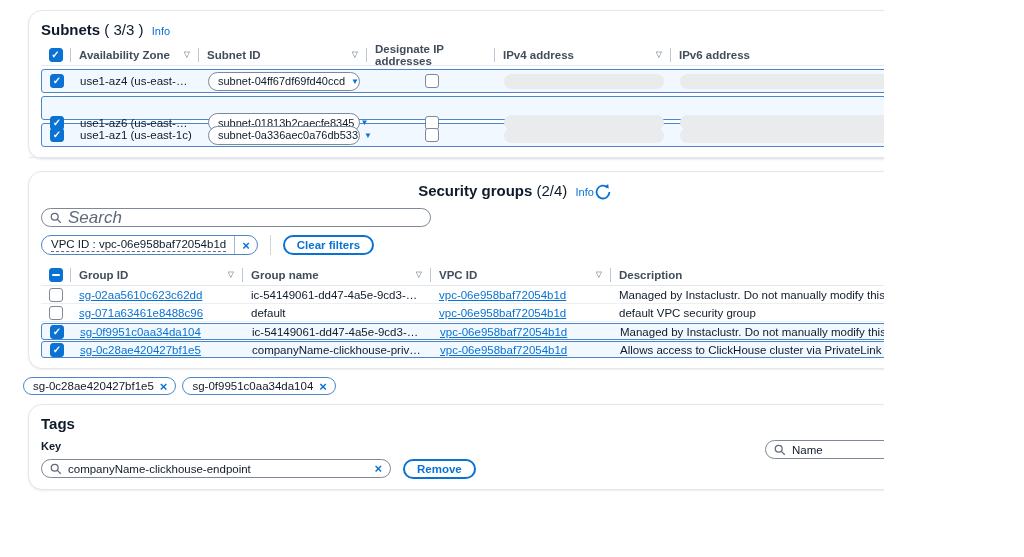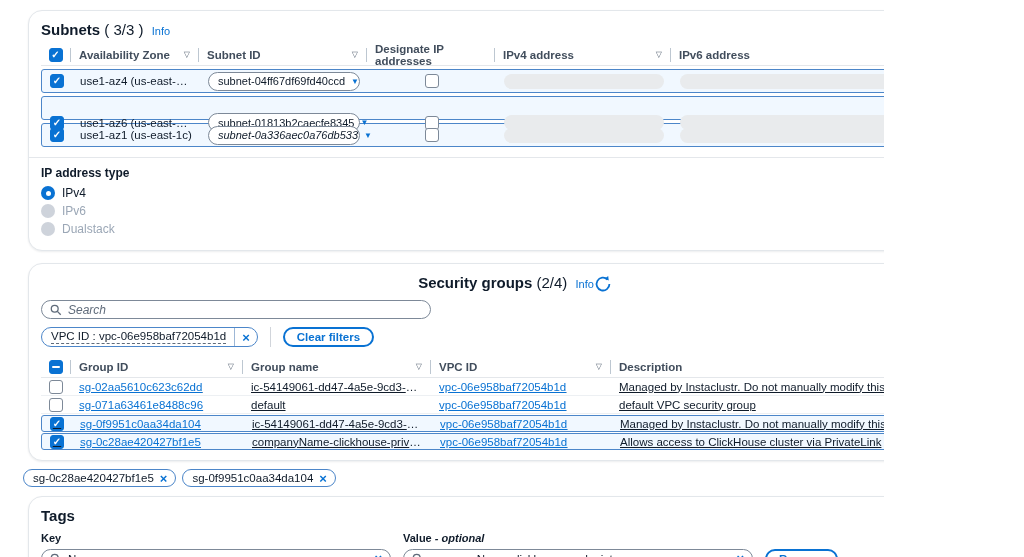--- a/index.html
+++ b/index.html
@@ -184,7 +184,7 @@
             </span>
           </div>
         <div class="cell">use1-az1 (us-east-1c)</div>
-        <div class="cell" style="padding:0 8px; overflow:visible;font-style:italic;">
+        <div class="cell" style="padding:0 8px; overflow:visible;">
           <div class="select">
             <span>subnet-0a336aec0a76db533</span>
             <span class="caret">▼</span>

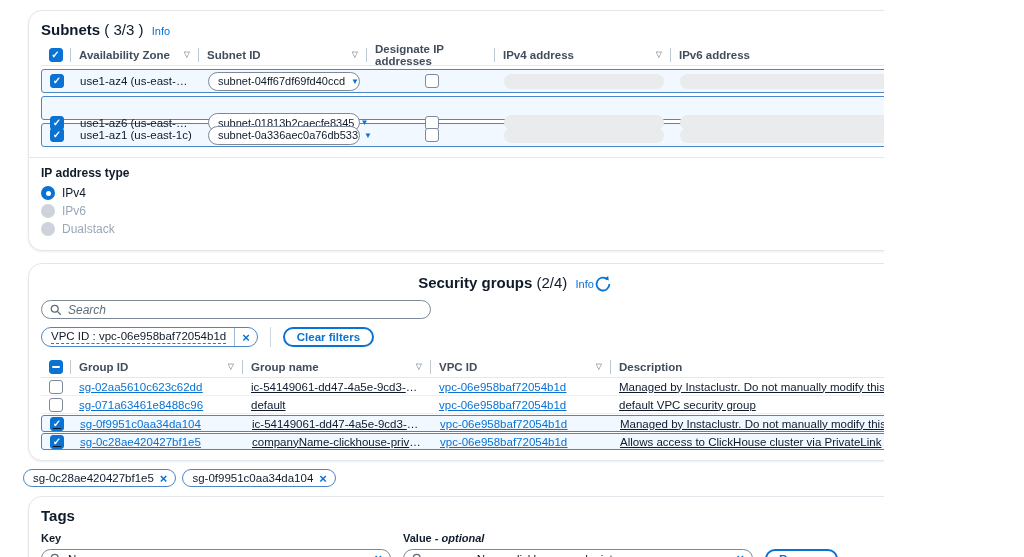--- a/index.html
+++ b/index.html
@@ -204,21 +204,6 @@
 
     <div class="divider"></div>
 
-    <div class="sec-pad ip-type" style="padding-top:8px;">
-      <div class="lbl">IP address type</div>
-      <div class="radio-row">
-        <span class="radio sel"></span>
-        <span>IPv4</span>
-      </div>
-      <div class="radio-row dis">
-        <span class="radio dis"></span>
-        <span>IPv6</span>
-      </div>
-      <div class="radio-row dis">
-        <span class="radio dis"></span>
-        <span>Dualstack</span>
-      </div>
-    </div>
   </section>
 
   <section class="card" style="margin-top:12px;">

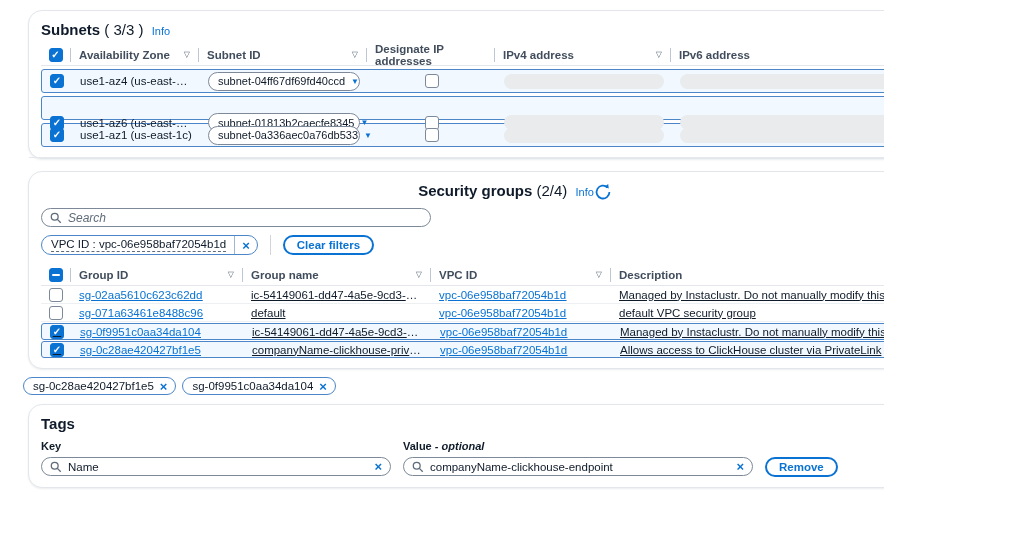--- a/index.html
+++ b/index.html
@@ -52,7 +52,7 @@
   .refresh-btn { width:20px; height:20px; border:none; background:none; cursor:pointer; padding:0; }
   .search-box { margin-top:6px; width:390px; height:19px; border:1px solid #7d8998; border-radius:10px;
                 display:flex; align-items:center; padding:0 8px; gap:6px; background:#fff; }
-  .search-box input { border:none; outline:none; flex:1; font-family:inherit; font-size:12px; background:transparent; color:#0f1b2a; }
+  .search-box input { border:none; outline:none; flex:1; font-family:inherit; font-size:17px; background:transparent; color:#0f1b2a; }
   .search-box input::placeholder { font-style:italic; color:#5f6b7a; }
   .filter-row { margin-top:8px; display:flex; align-items:center; }
   .token { display:inline-flex; align-items:center; height:20px; border:1px solid #4c86c9; border-radius:10px;

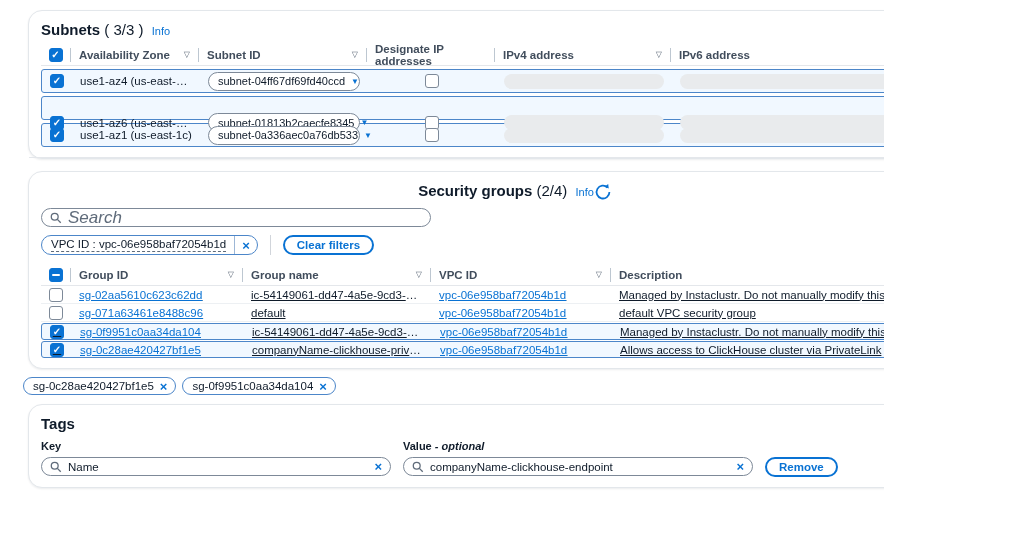--- a/index.html
+++ b/index.html
@@ -69,7 +69,7 @@
   .pager .psep { width:1px; height:18px; background:#d1d5db; }
   .gear { font-size:14px; color:#414d5c; cursor:pointer; }
 
-  .grow { height:18px; border-bottom:1px solid #edf0f3;text-decoration:underline; }
+  .grow { height:18px; border-bottom:1px solid #edf0f3; }
   .grow.sel { background:#f1f8ff; border:1px solid #4c86c9; border-radius:3px; height:17px; margin-top:1px; }
   .cell a { color:#0972d3; text-decoration:underline; cursor:pointer; }
 

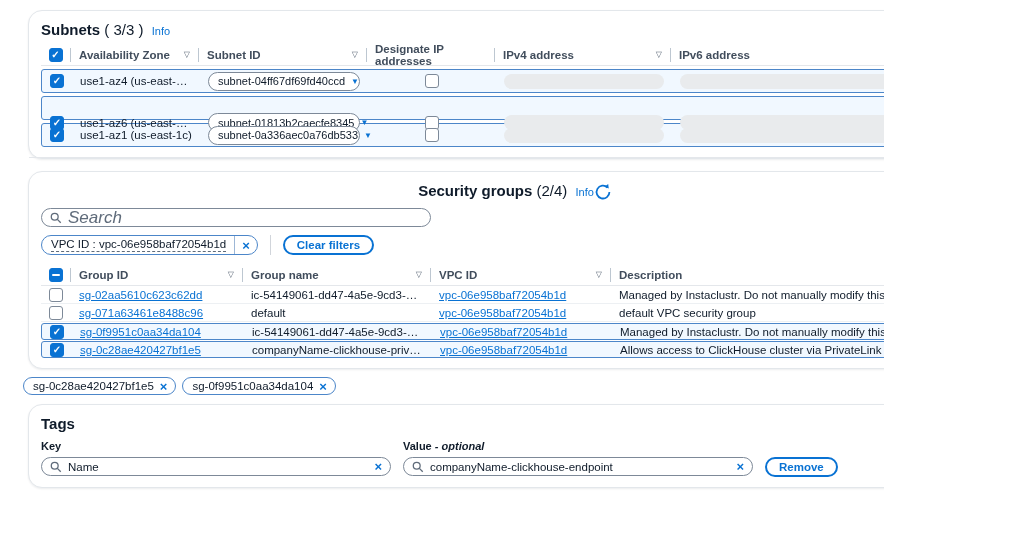--- a/index.html
+++ b/index.html
@@ -328,10 +328,6 @@
       <div class="card-title">Tags</div>
       <div class="tags-grid">
         <div class="fld-label">Key</div>
-        <div class="fld-label">
-          <span>Value</span>
-          <span class="opt">- optional</span>
-        </div>
         <div></div>
 
         <div class="input-box">

